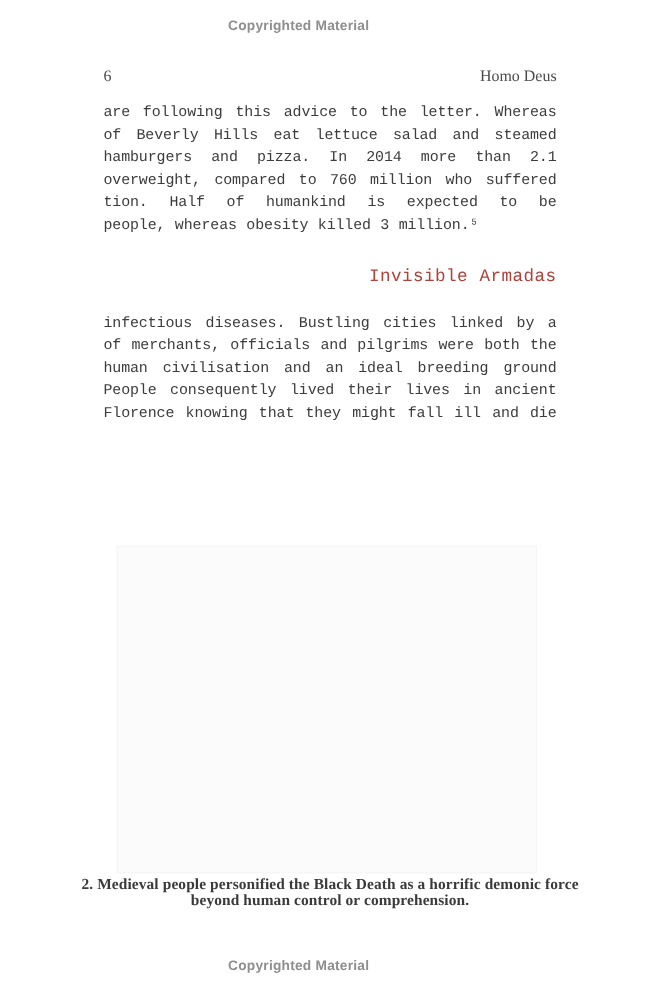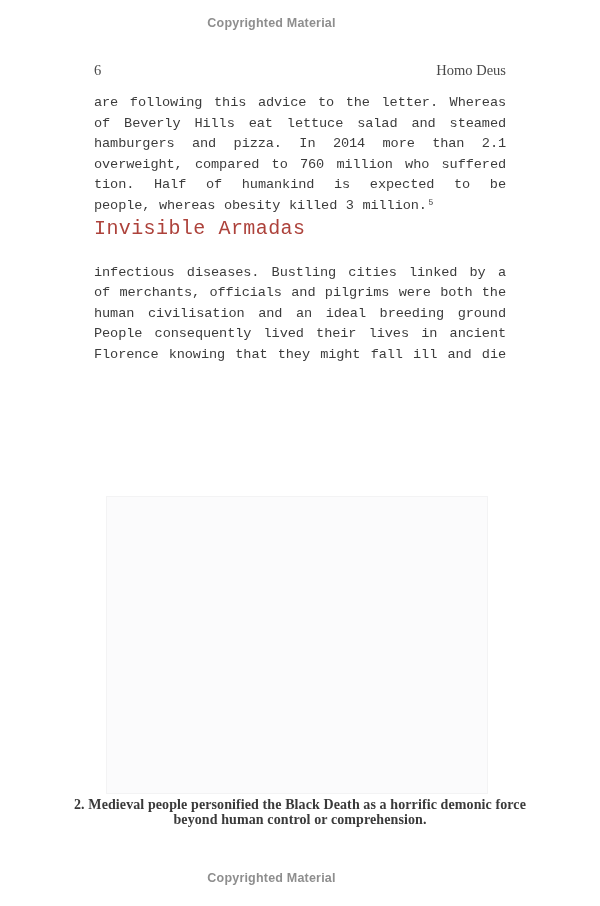--- a/index.html
+++ b/index.html
@@ -63,11 +63,12 @@
     text-align-last: left;
   }
   .section-heading {
+    margin-top: 22px;
     margin-bottom: 22px;
     height: 24px;
     line-height: 24px;
-    text-align: left;
-    font-size: 20px;
+    text-align: right;
+    font-size: 16px;
     letter-spacing: 0.4px;
     color: #ad423b;
   }

